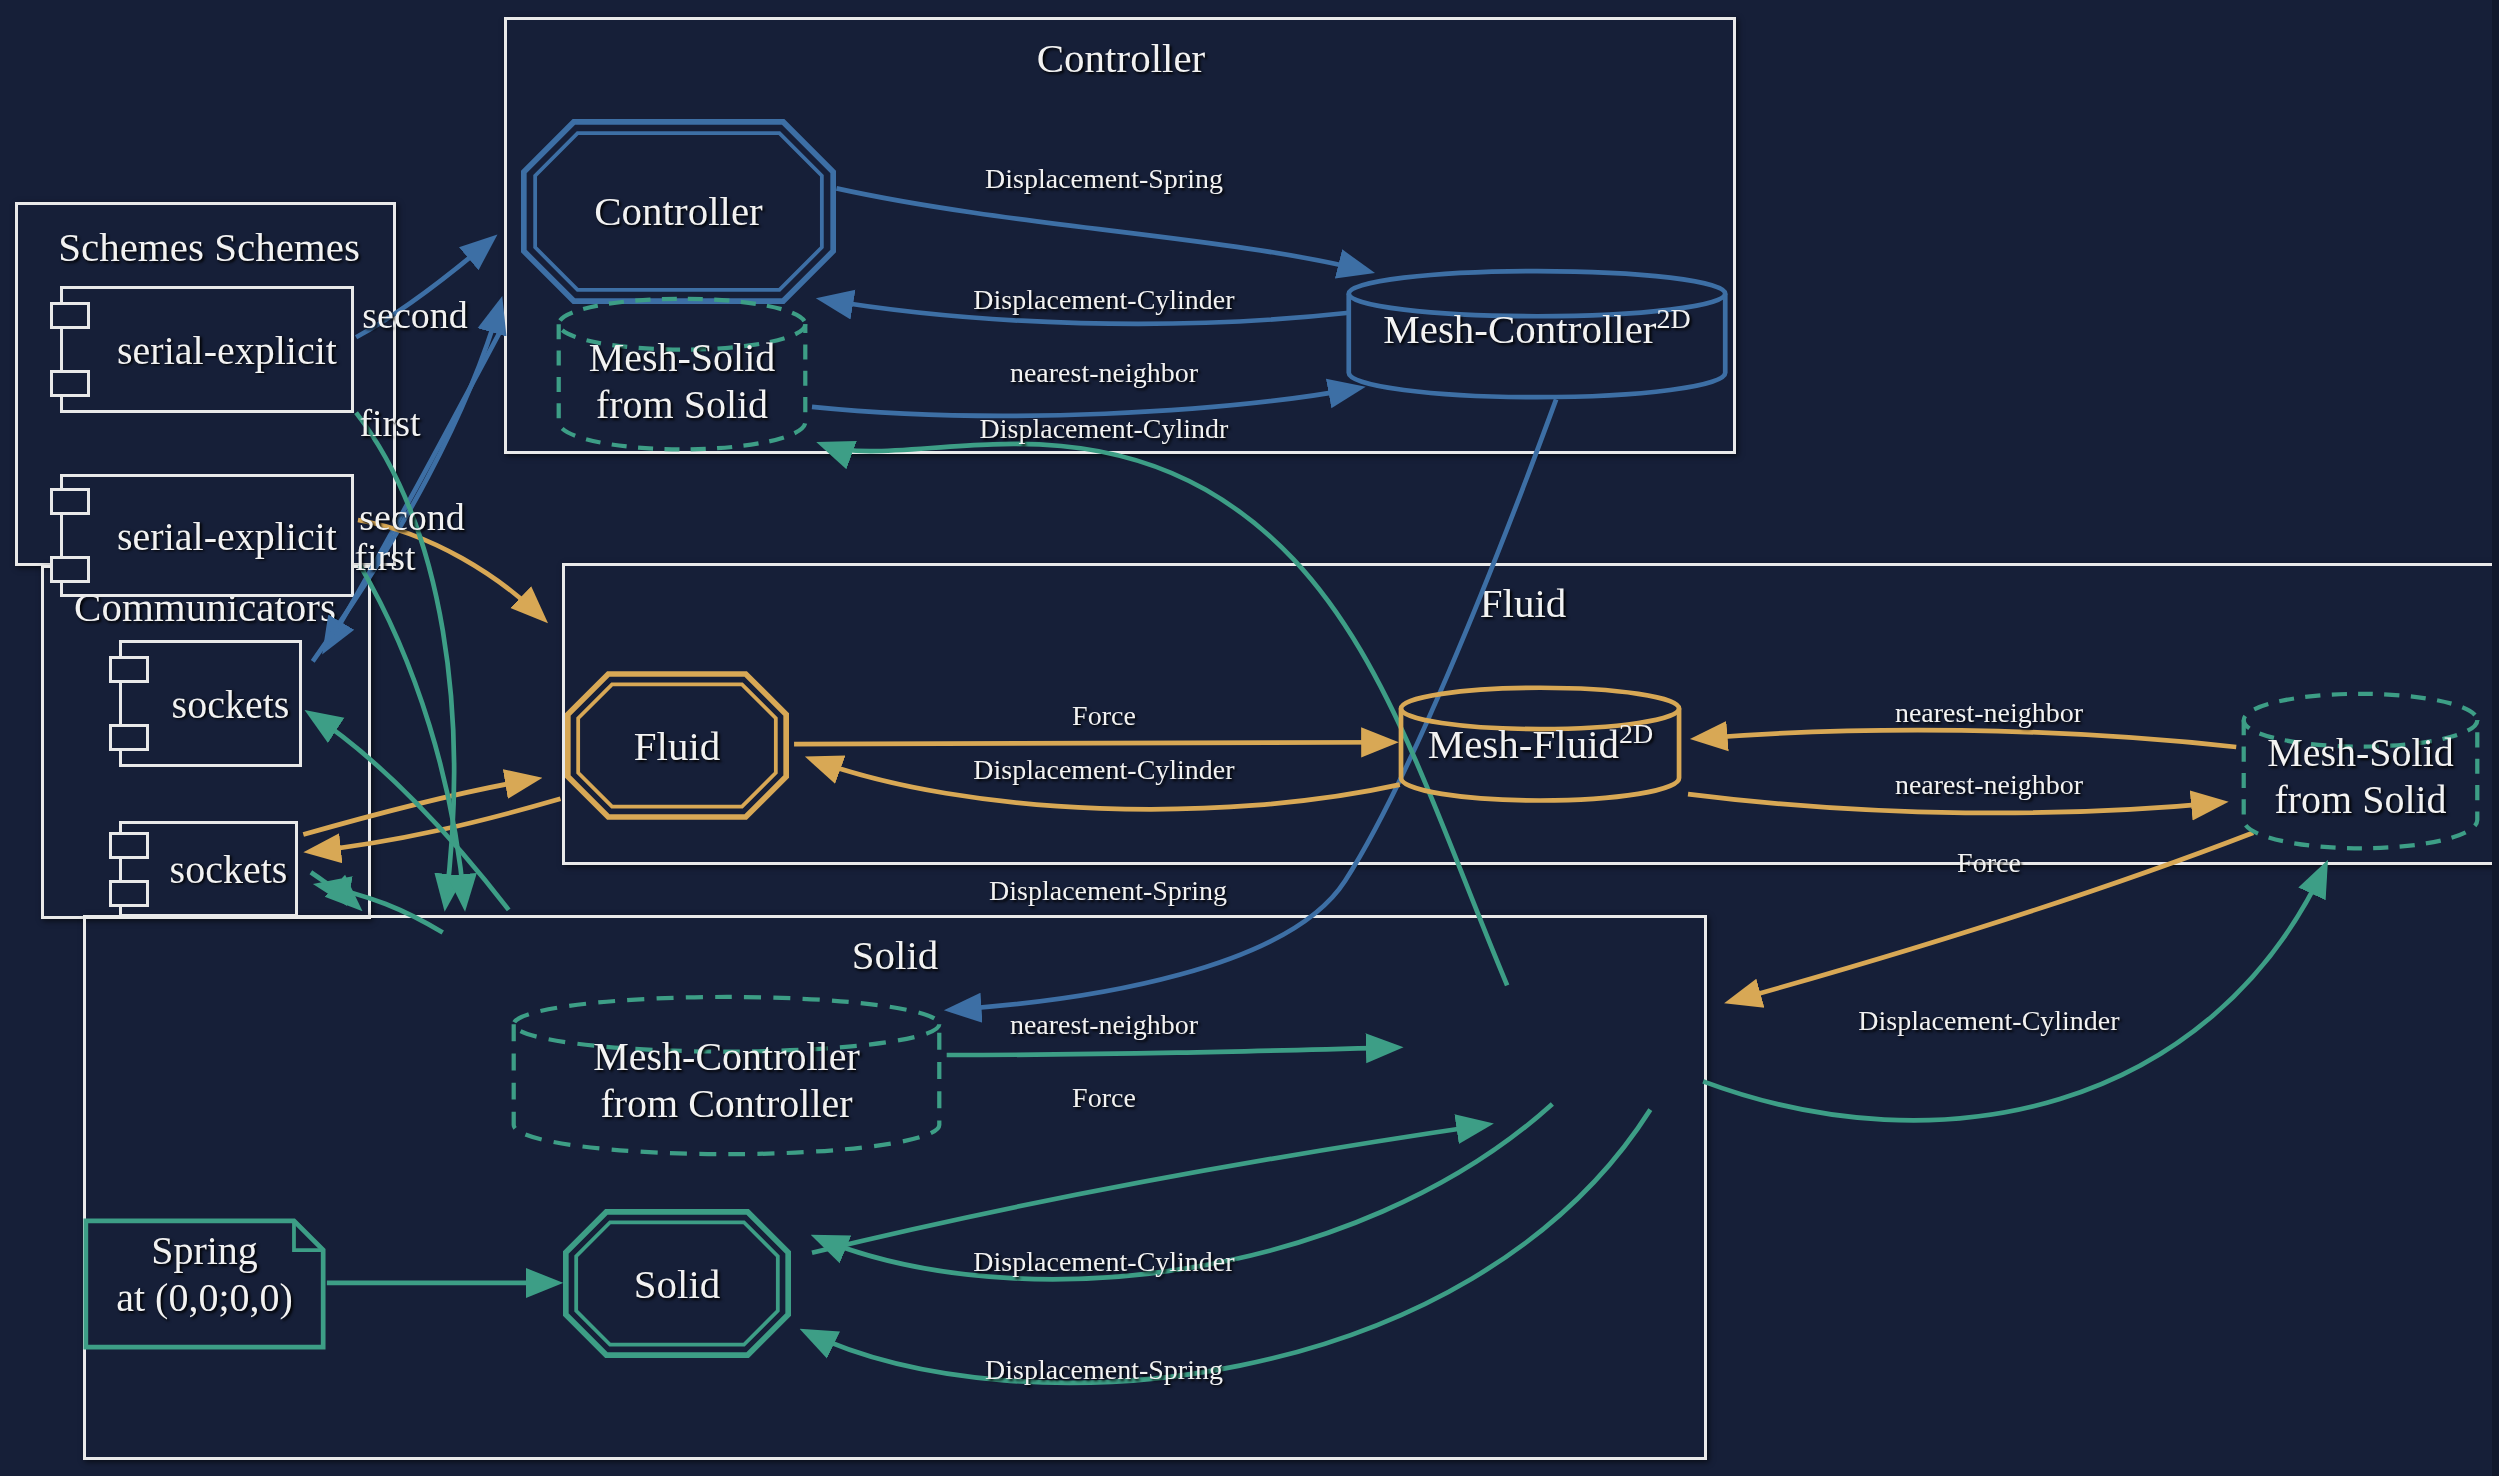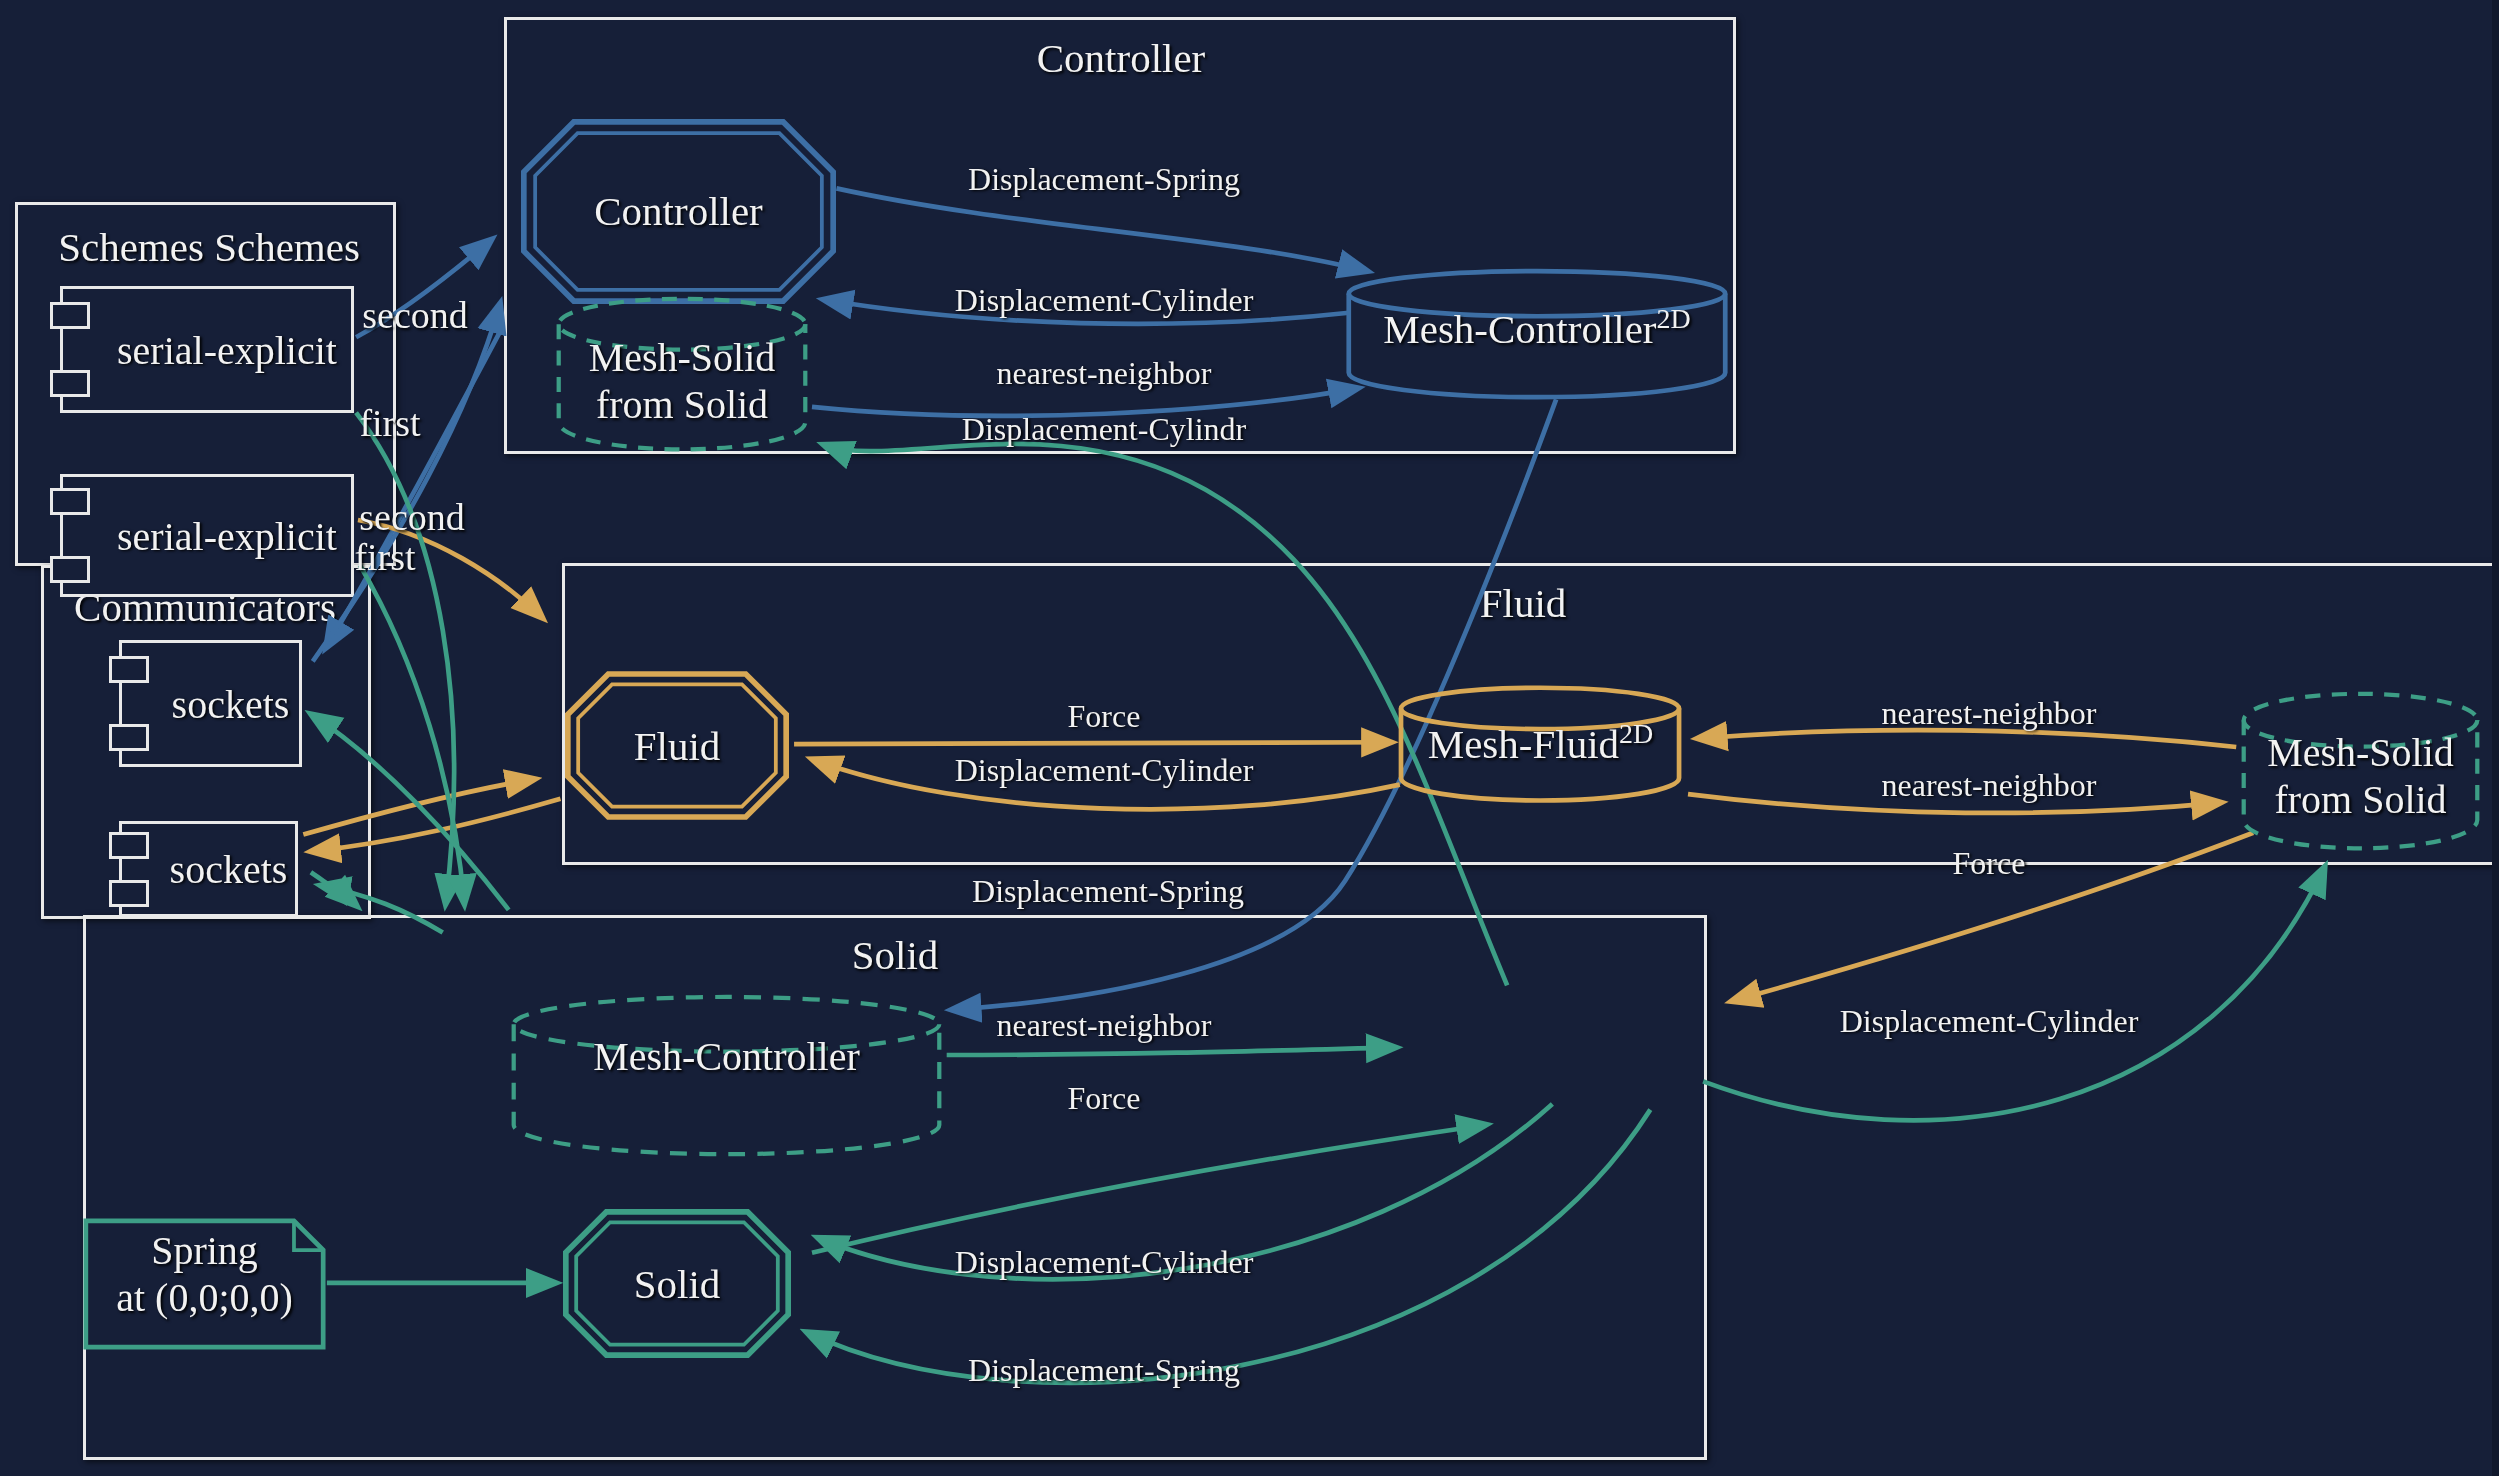--- a/index.html
+++ b/index.html
@@ -8,7 +8,7 @@
   .pbox{position:absolute;border:3.8px solid #e9e9e9;box-shadow:1.9px 1.9px 5.7px rgba(0,0,0,.6);}
   .ptitle{position:absolute;transform:translate(-50%,-50%);font-size:41px;white-space:nowrap;
           text-shadow:1.9px 1.9px 2.8px #000;}
-  .elabel{position:absolute;transform:translate(-50%,-50%);font-size:32px;white-space:nowrap;
+  .elabel{position:absolute;transform:translate(-50%,-50%);font-size:28px;white-space:nowrap;
           text-shadow:1.9px 1.9px 2.8px #000;z-index:40;}
   .small{font-size:38px;}
   .comp{position:absolute;border:3.8px solid #e9e9e9;background:#161f38;}

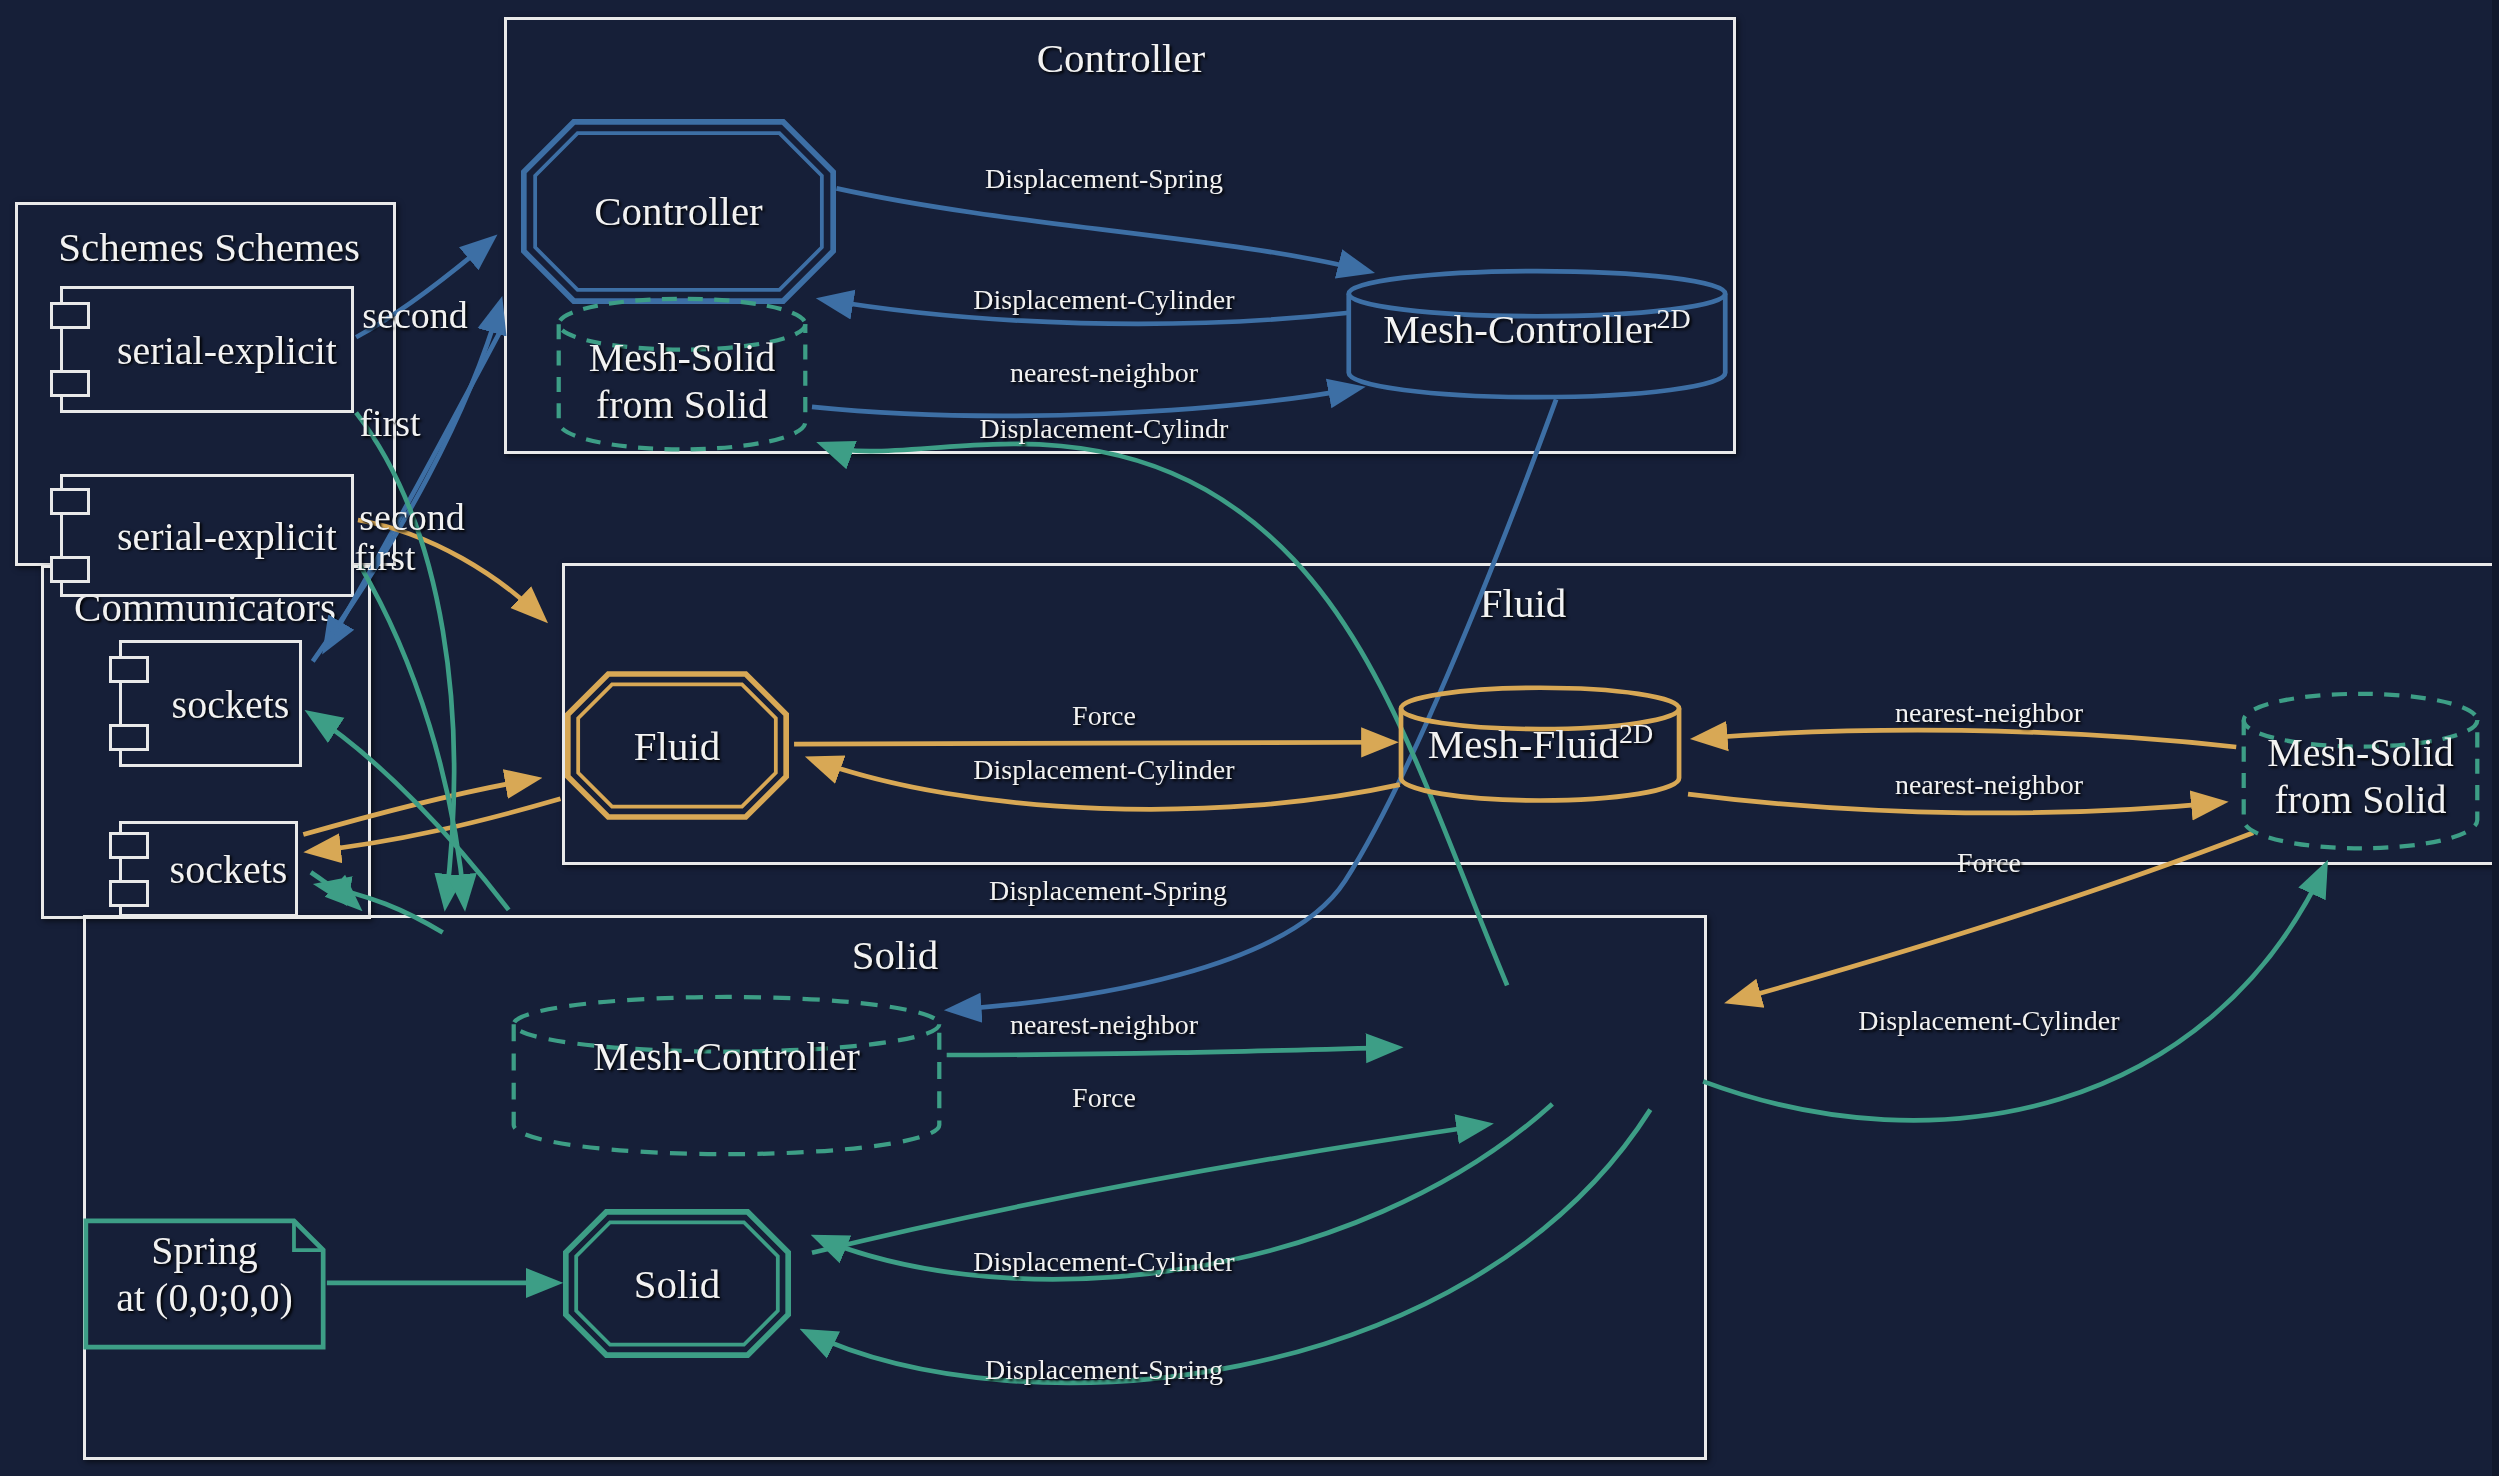--- a/index.html
+++ b/index.html
@@ -131,6 +131,7 @@
     </svg>
     <div class="nlabel twoline" style="top:41px;font-size:40px;">
       <div>Mesh-Controller</div>
+      <div>from Controller</div>
     </div>
   </div>
 

